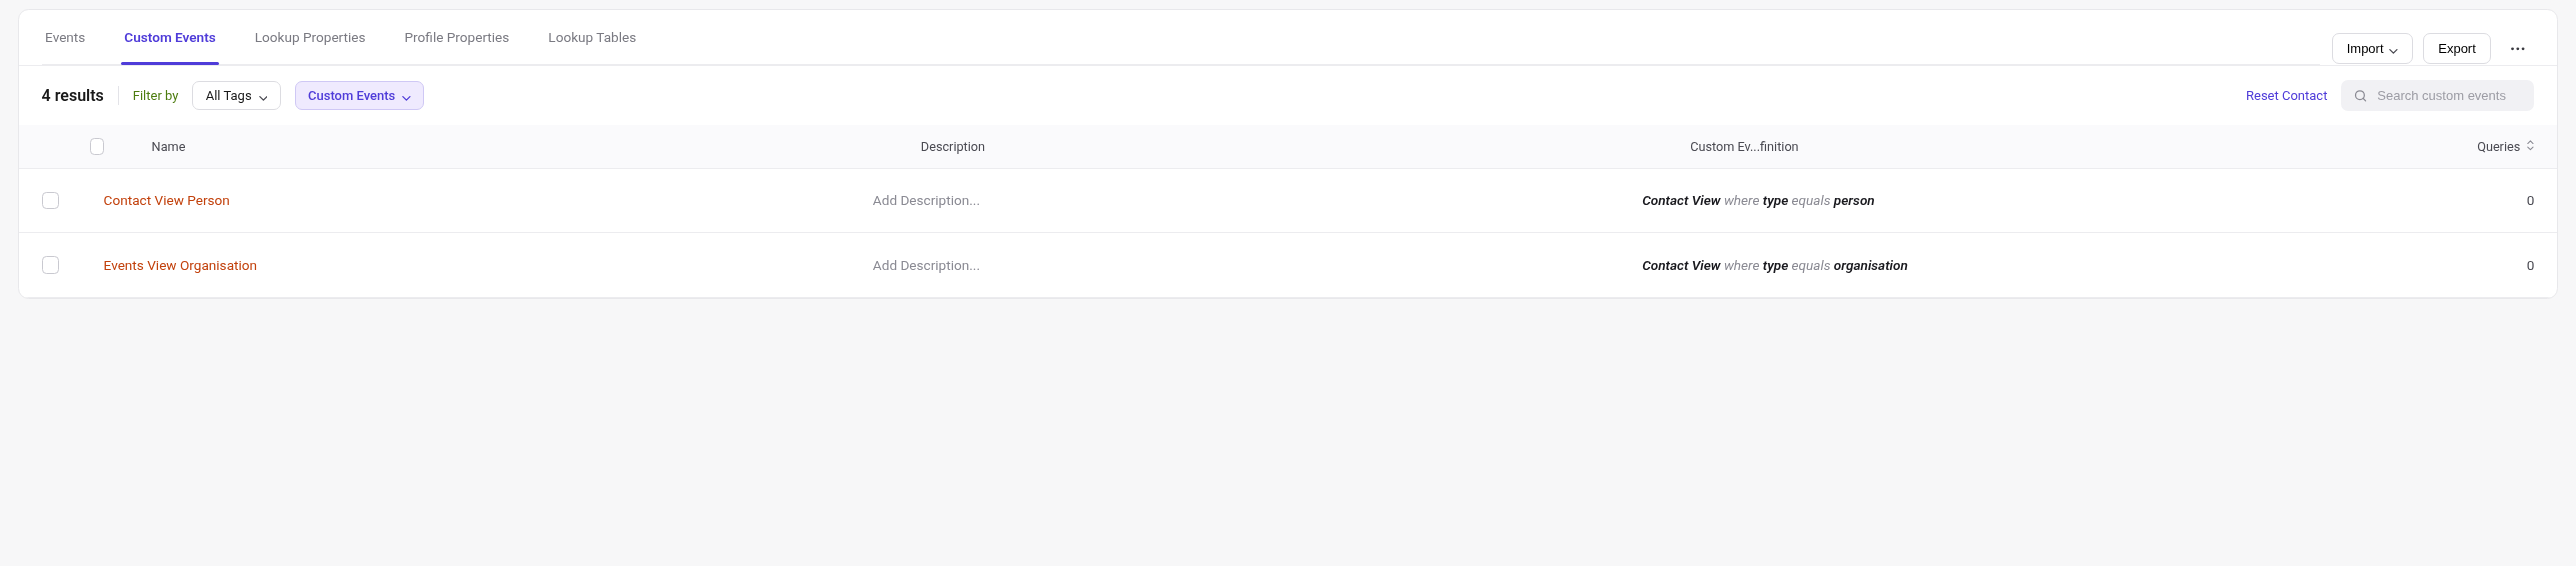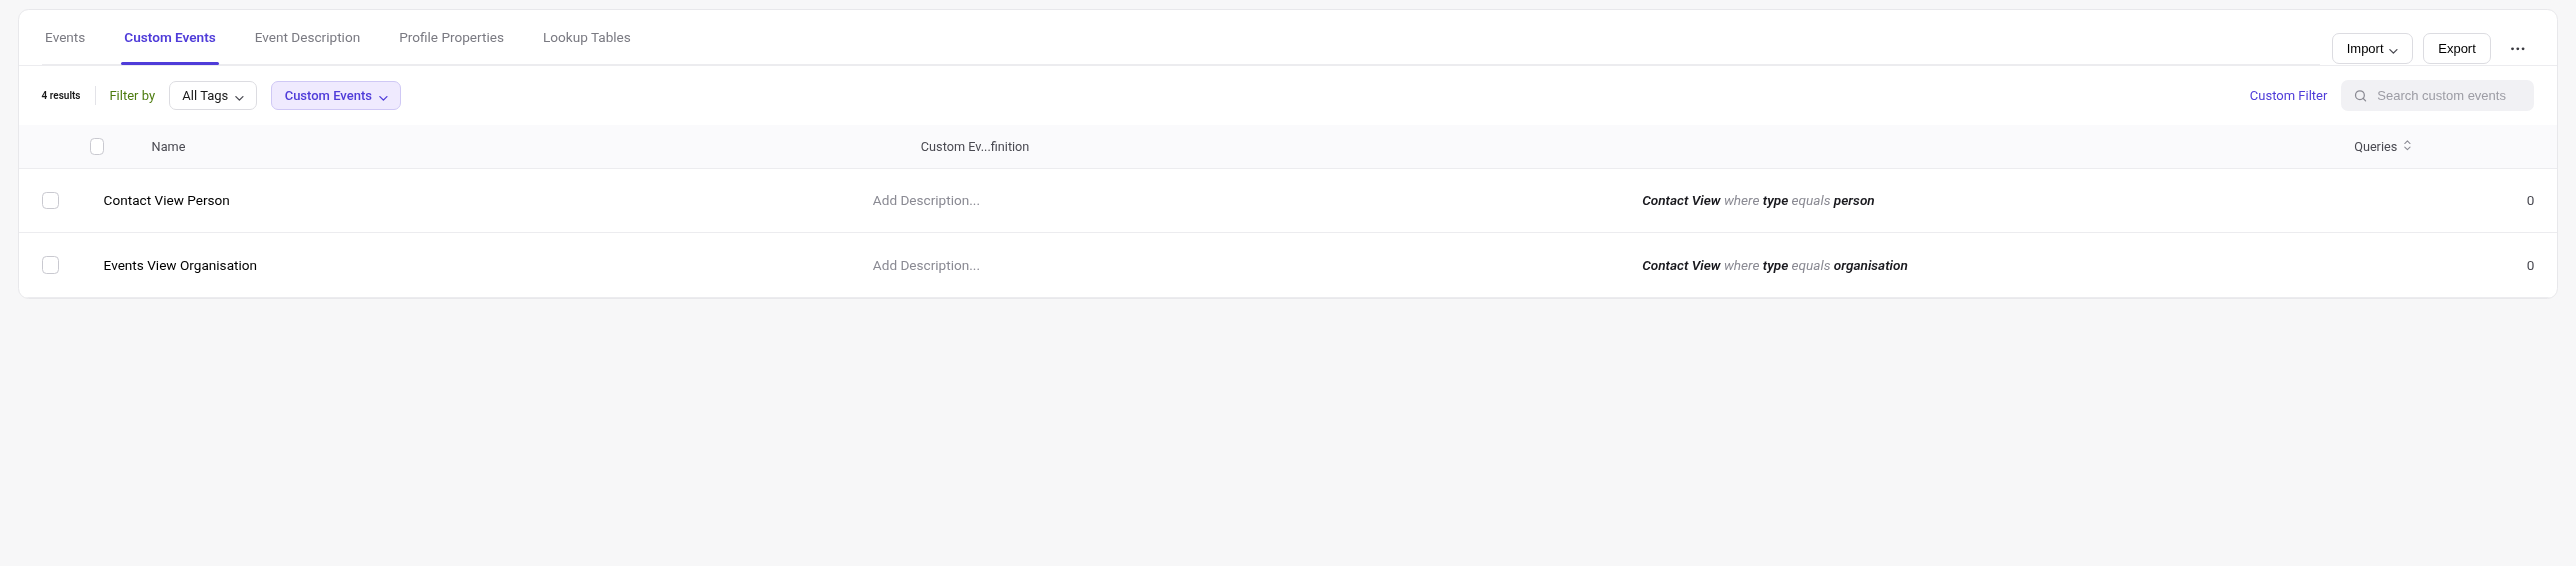--- a/index.html
+++ b/index.html
@@ -183,7 +183,7 @@
     <div class="tabs">
       <div class="tab">Events</div>
       <div class="tab active">Custom Events</div>
-      <div class="tab">Event Description</div>
+      <div class="tab">Lookup Properties</div>
       <div class="tab">Profile Properties</div>
       <div class="tab">Lookup Tables</div>
     </div>

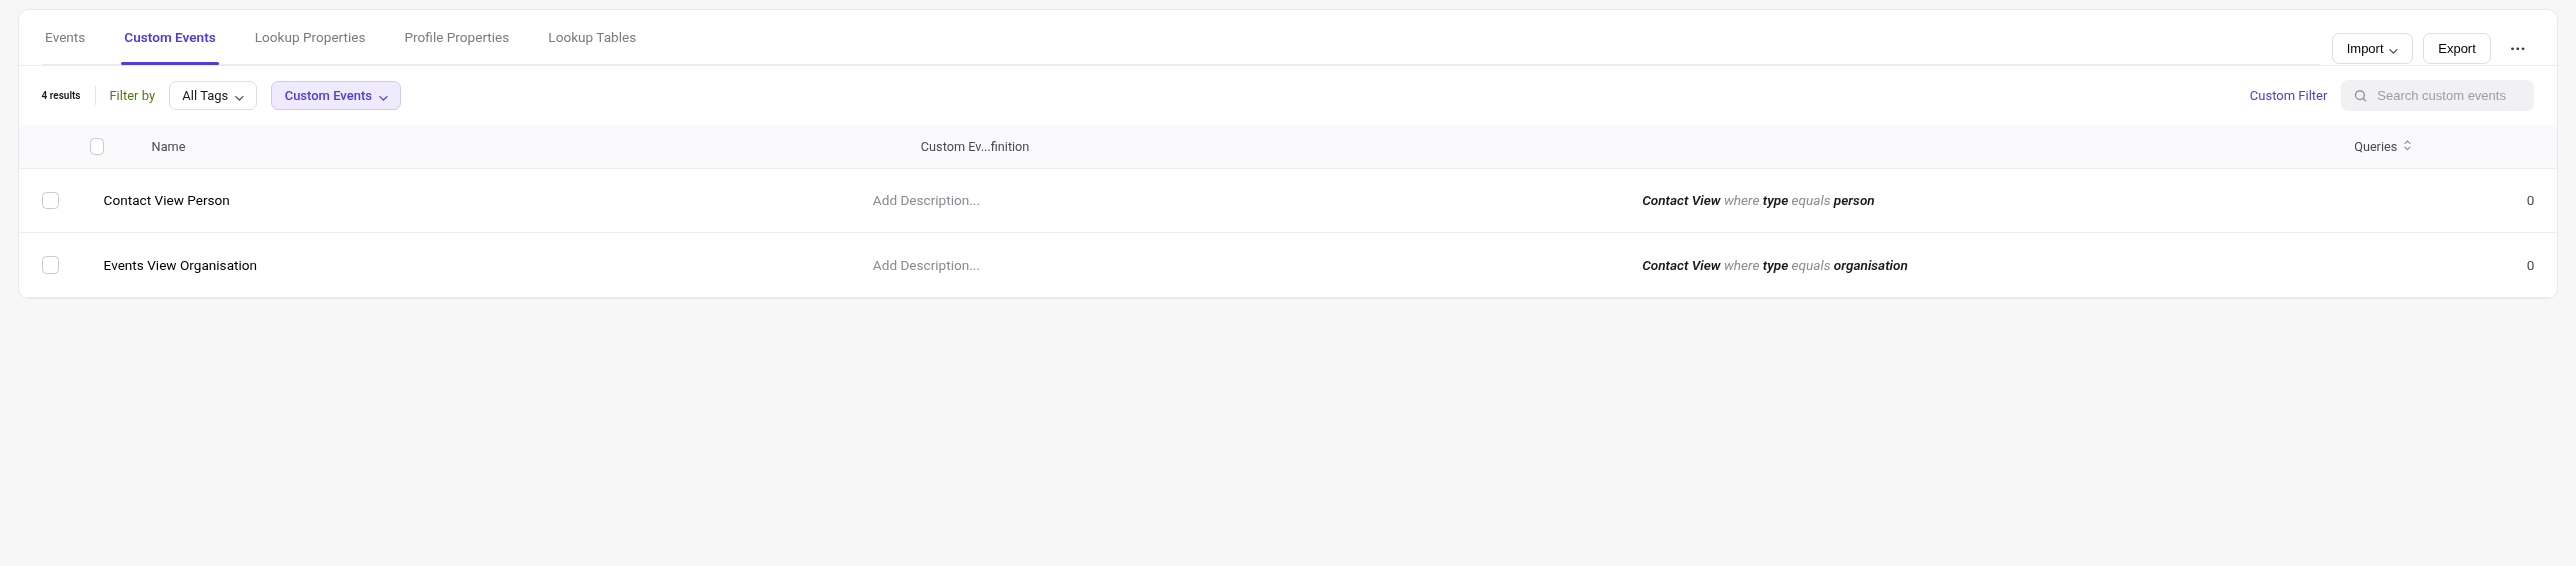--- a/index.html
+++ b/index.html
@@ -88,7 +88,7 @@
       padding: 14px 23px;
       gap: 14px;
     }
-    .results { font-weight: 600; font-size: 10px;}
+    .results { font-weight: 600; font-size: 16px;}
     .divider {
       width: 0.9px; height: 19.3px; background: #e3e3e8;
     }

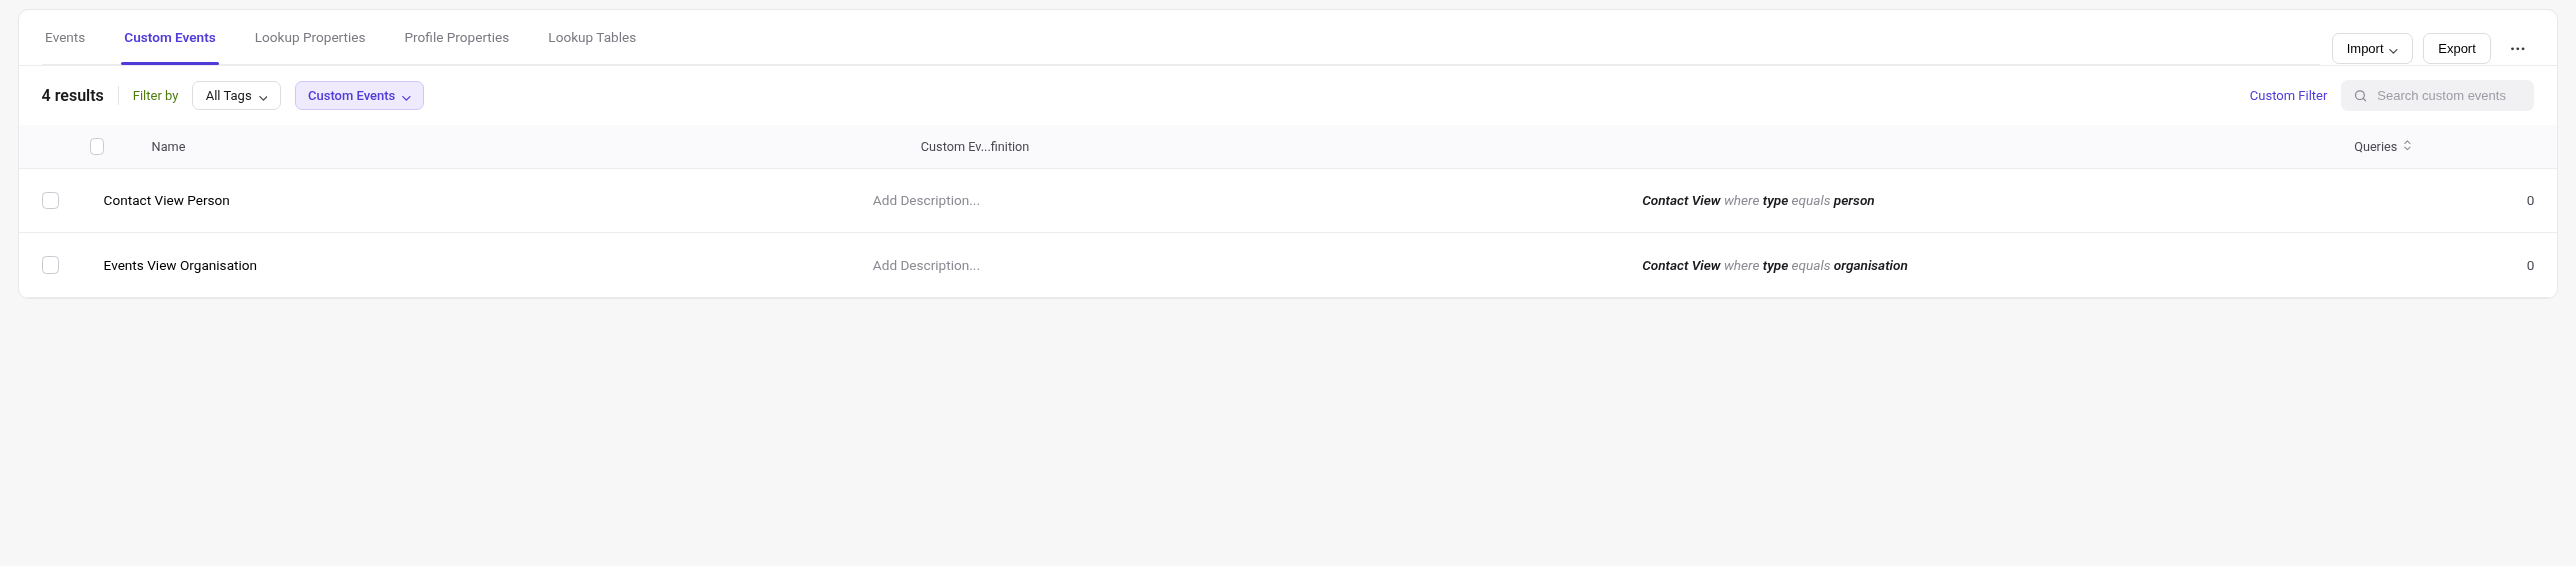--- a/index.html
+++ b/index.html
@@ -230,7 +230,7 @@
       </span>
     </div>
     <div class="spacer"></div>
-    <div class="reset">Custom Filter</div>
+    <div class="reset">Reset Contact</div>
     <div class="search">
       <svg viewBox="0 0 24 24" fill="none">
         <circle cx="11" cy="11" r="7" stroke="#8a8a93" stroke-width="2"></circle>

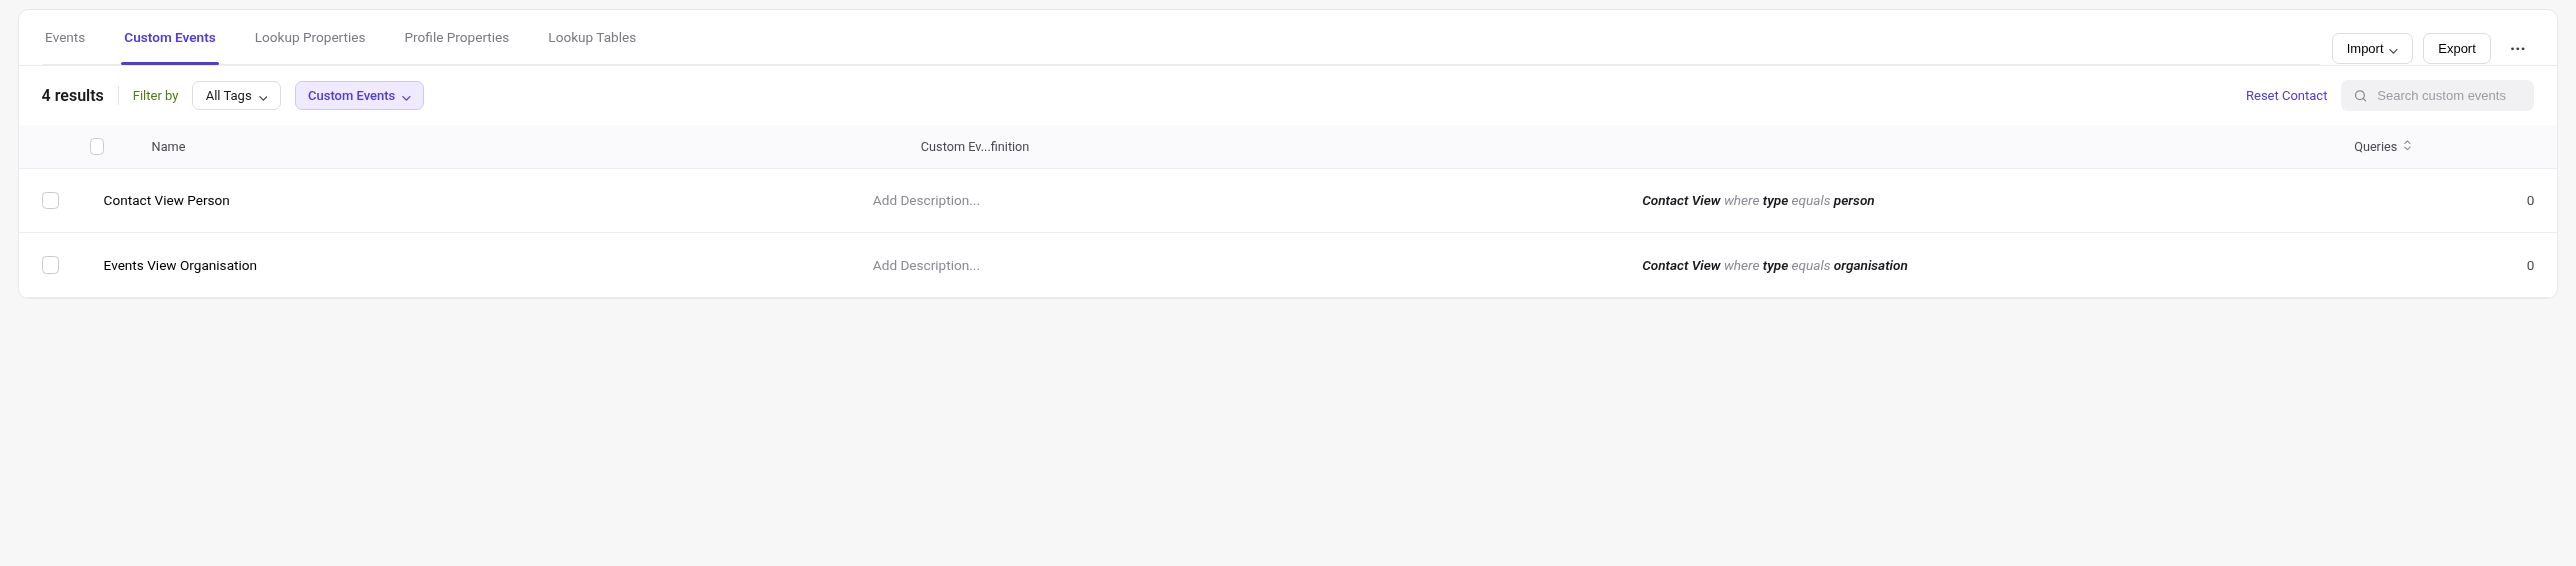--- a/index.html
+++ b/index.html
@@ -245,6 +245,7 @@
       <div class="checkbox"></div>
     </div>
     <div class="th">Name</div>
+    <div class="th">Description</div>
     <div class="th">Custom Ev...finition</div>
     <div class="th right">
       <span>Queries</span>

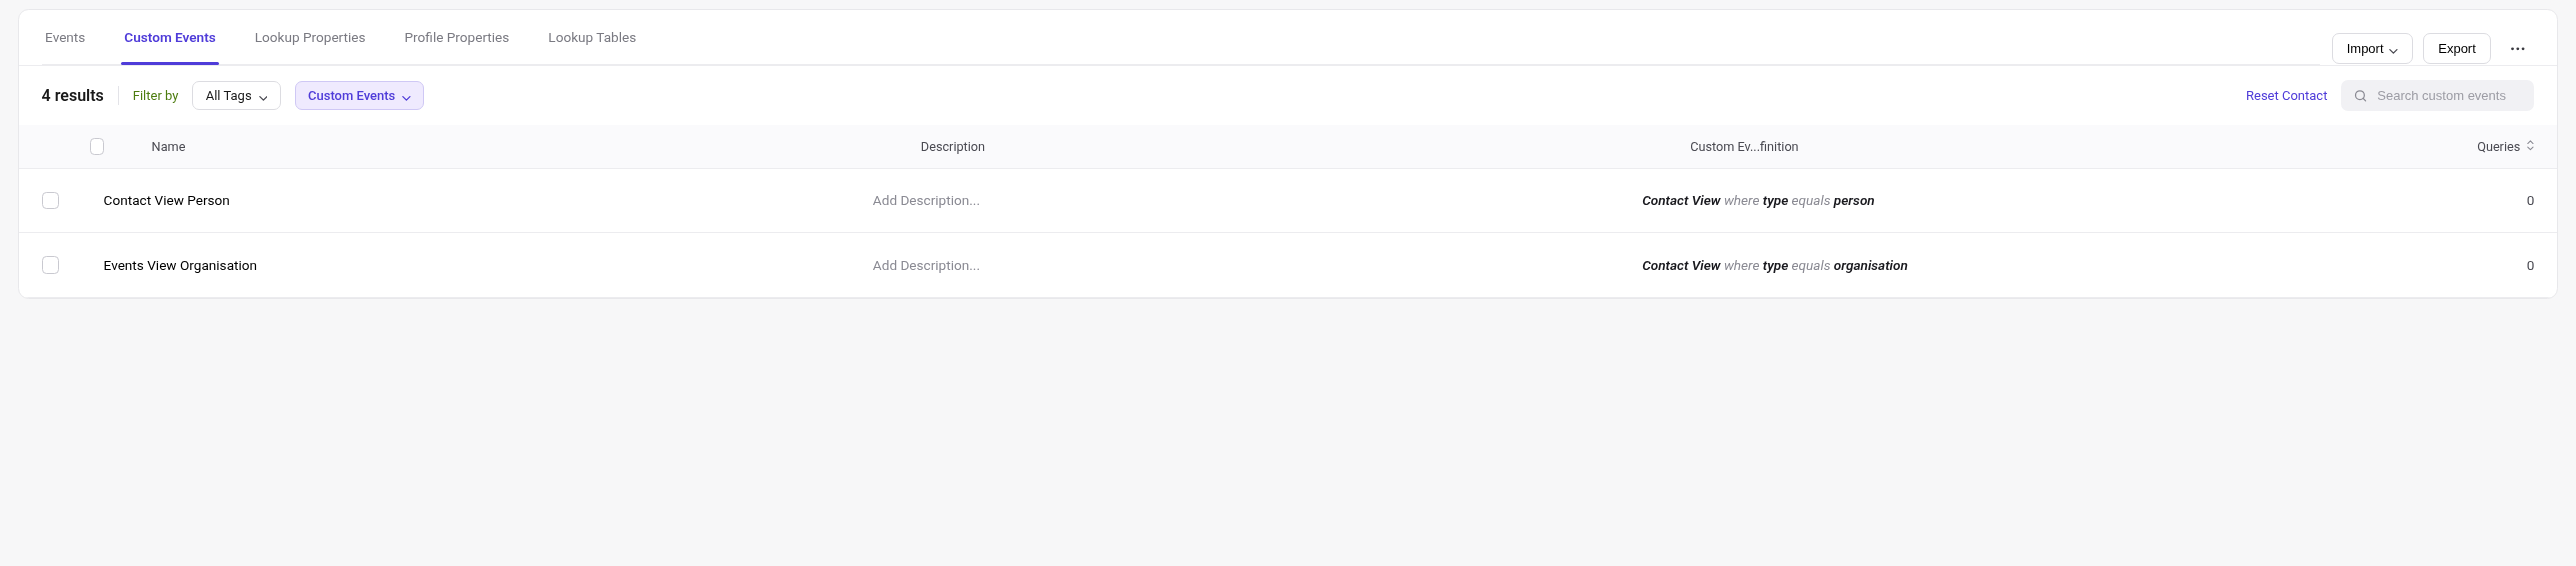--- a/index.html
+++ b/index.html
@@ -157,7 +157,7 @@
       cursor: pointer;
     }
     .name-link {
-      color: #000000;
+      color: #c2410c;
       cursor: pointer;
       font-size: 13.6px;
     }

